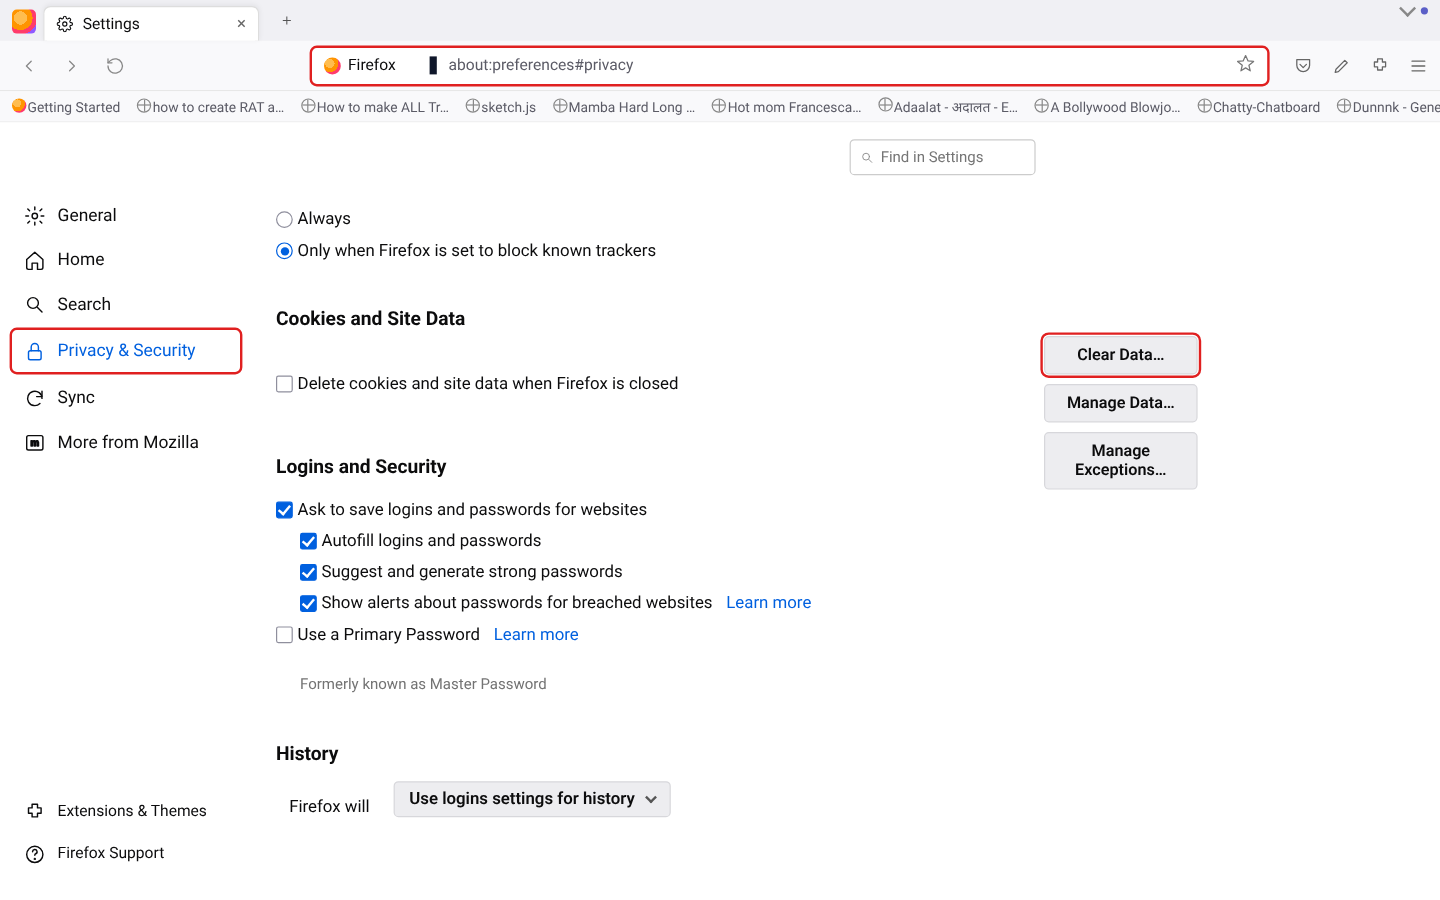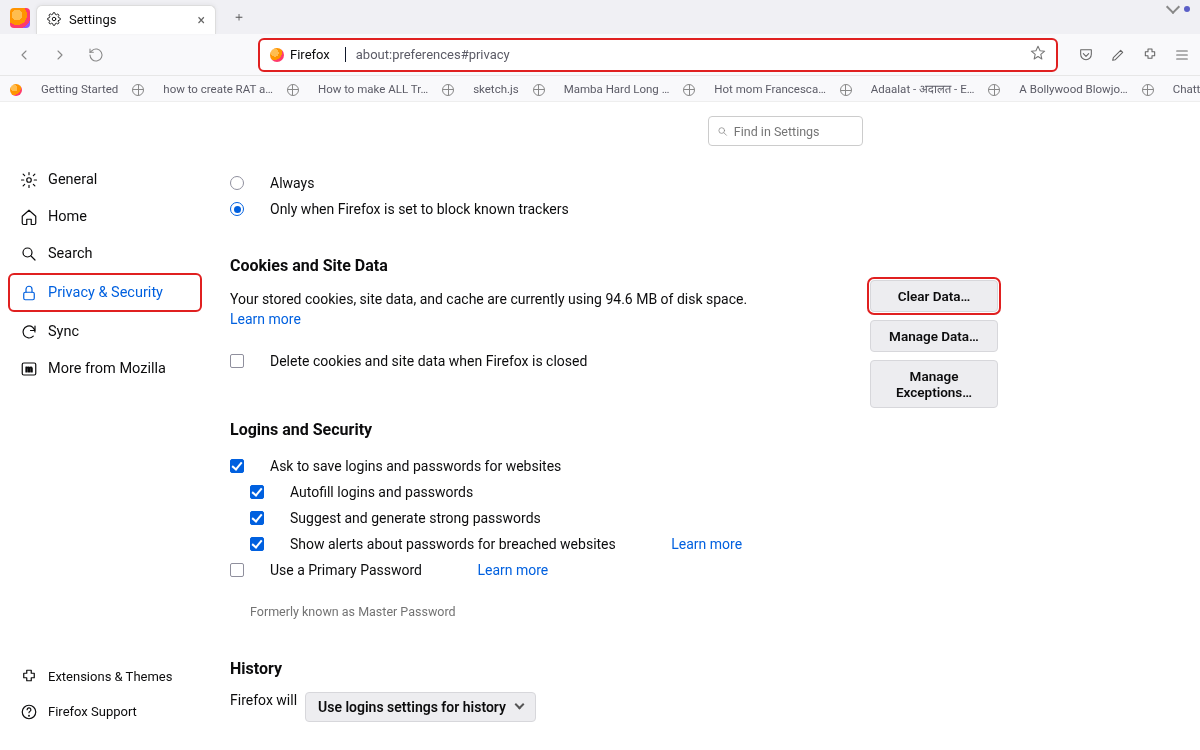--- a/index.html
+++ b/index.html
@@ -8,7 +8,7 @@
   
   .titlebar { height: 34px; background: #f0f0f4; display: flex; align-items: flex-end; padding-left: 8px; position: relative; }
   .app-icon { width: 20px; height: 20px; margin: 0 6px 6px 2px; border-radius: 4px; background: radial-gradient(circle at 35% 35%, #ffbd4f 0 30%, #ff9400 30% 55%, #ff3b6b 55% 75%, #9059ff 75% 100%); }
-  .tab { display: flex; gap: 8px; background: #fff; border: 1px solid #ddd; border-bottom: none; border-radius: 6px 6px 0 0; padding: 6px 10px; min-width: 180px; position: relative; box-shadow: 0 -1px 4px rgba(0,0,0,.05); }
+  .tab { display: flex; align-items: center; gap: 8px; background: #fff; border: 1px solid #ddd; border-bottom: none; border-radius: 6px 6px 0 0; padding: 6px 10px; min-width: 180px; position: relative; box-shadow: 0 -1px 4px rgba(0,0,0,.05); }
   .tab .gear { width: 14px; height: 14px; }
   .tab .close { margin-left: auto; font-size: 14px; color: #666; cursor: pointer; }
   .newtab { width: 26px; height: 26px; display:flex;align-items:center;justify-content:center;color:#555;margin:0 0 4px 10px; border-radius:4px; }

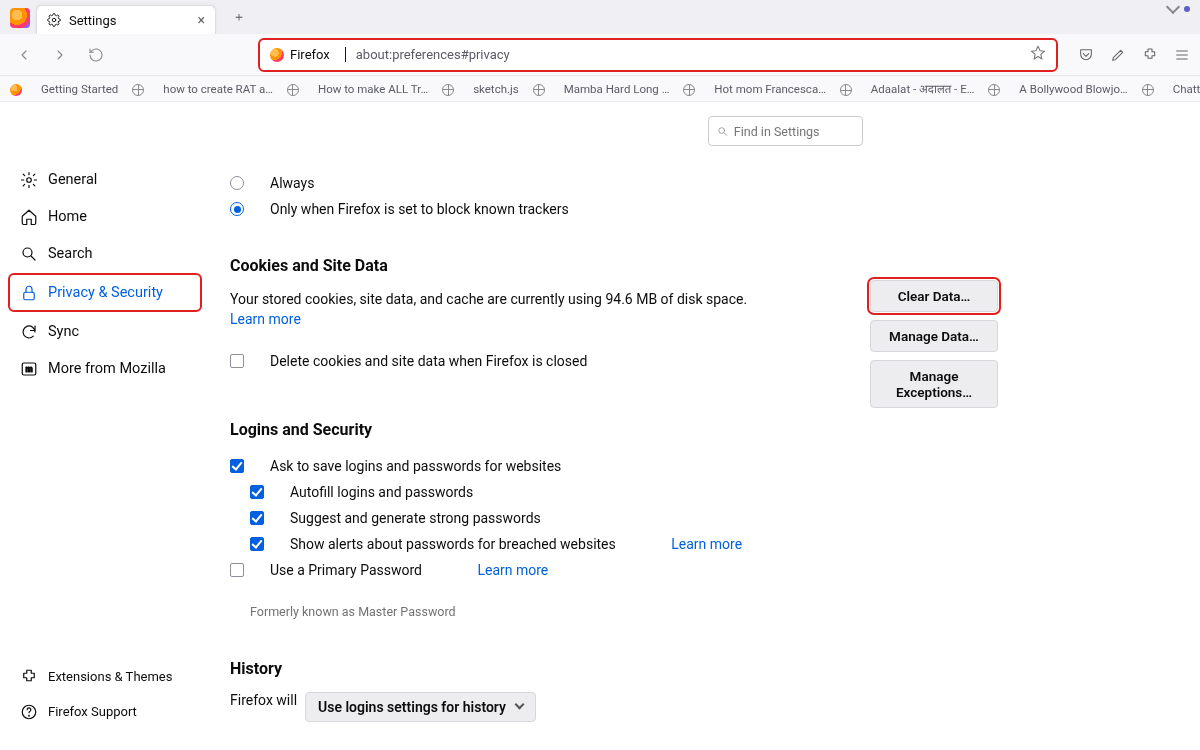--- a/index.html
+++ b/index.html
@@ -20,7 +20,7 @@
   .nav-btn { width:28px;height:28px; display:flex;align-items:center;justify-content:center;color:#888; border-radius:4px;}
   .nav-btn svg{width:16px;height:16px;}
   .urlbar-wrap { flex:0 0 800px; margin-left:140px; height:34px; border:2px solid #e02020; border-radius:6px; background:#fff; display:flex; align-items:center; padding:0 10px; gap:10px; position:relative;}
-  .urlbar-identity { display:flex;align-items:center;gap:6px; padding-right:15px; border-right:1px solid #0f172a;}
+  .urlbar-identity { display:flex;align-items:center;gap:6px; padding-right:28px; border-right:6px solid #0f172a;}
   .ff-small{ width:14px;height:14px;border-radius:50%;background:radial-gradient(circle at 35% 35%,#ffbd4f 0 30%,#ff9400 30% 55%,#ff3b6b 55% 80%,#9059ff 80% 100%);}
   .urlbar-text{ color:#5b5b66; }
   .star { margin-left:auto; color:#777; }

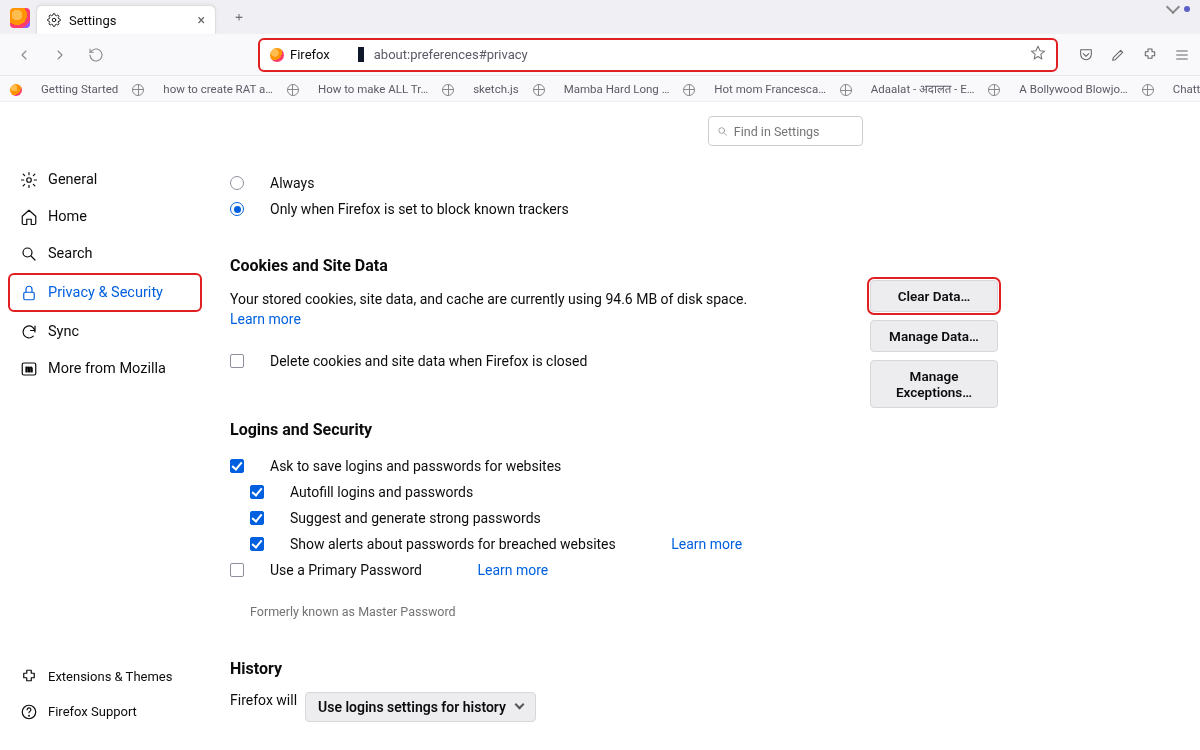--- a/index.html
+++ b/index.html
@@ -28,7 +28,7 @@
   .toolbar-right svg{width:16px;height:16px;}
 
   .bookbar { height: 26px; background:#f9f9fb; border-bottom:1px solid #eee; display:flex; align-items:center; padding:0 10px; gap:14px; overflow:hidden; }
-  .bm { display:flex;align-items:flex-end;gap:19px; color:#5b5b66; font-size:11.5px; white-space:nowrap; cursor:pointer;}
+  .bm { display:flex;align-items:flex-start;gap:1px; color:#5b5b66; font-size:11.5px; white-space:nowrap; cursor:pointer;}
   .bm-icon{ width:12px;height:12px; border:1.3px solid #888;border-radius:50%; position:relative; display:flex;align-items:center;justify-content:center;}
   .bm-icon::before,.bm-icon::after{content:"";position:absolute;background:#888;}
   .bm-icon::before{width:100%;height:1px;}

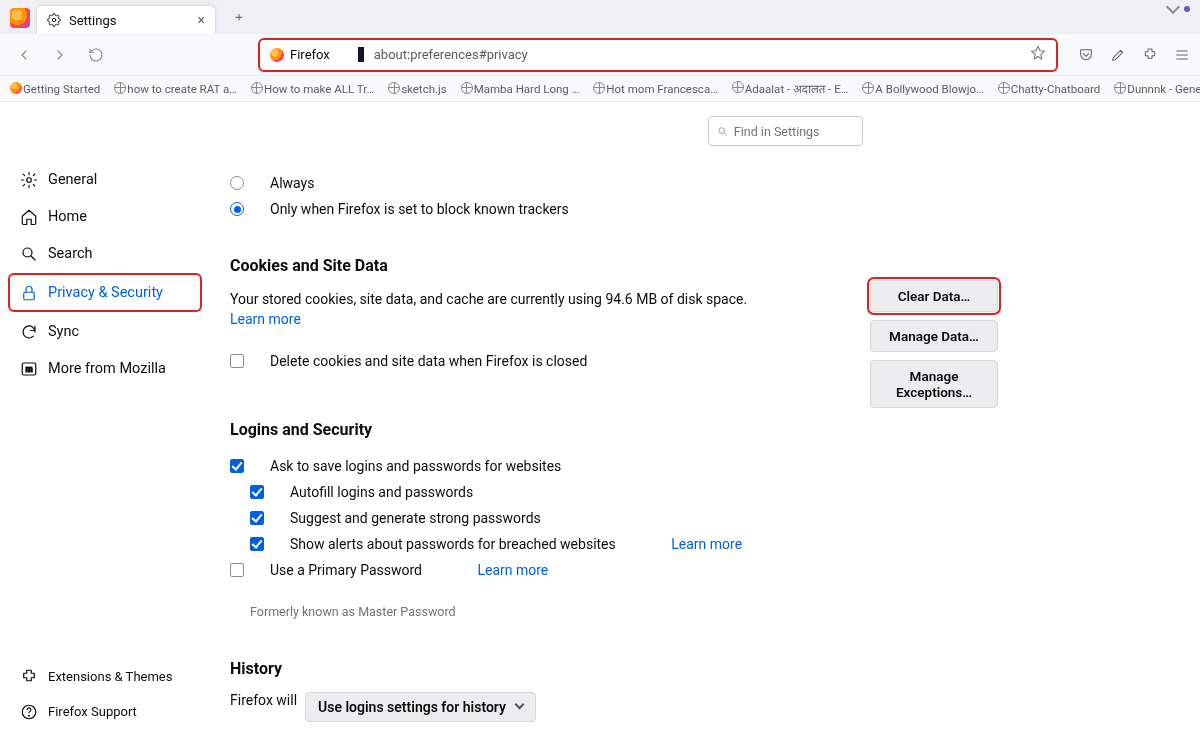--- a/index.html
+++ b/index.html
@@ -51,7 +51,7 @@
 
   .section { margin-bottom: 30px; max-width: 560px; }
   .section h2 { font-size: 16px; font-weight: 700; margin-bottom: 14px; }
-  .radio-row, .check-row { display:flex; align-items:center; gap:26px; padding: 5px 0; font-size:14px; }
+  .radio-row, .check-row { display:flex; align-items:center; gap:4px; padding: 5px 0; font-size:14px; }
   .radio { width:14px;height:14px;border:1.5px solid #8f8f9d;border-radius:50%; position:relative;}
   .radio.checked{border-color:#0060df;}
   .radio.checked::after{content:"";position:absolute;inset:2.5px;background:#0060df;border-radius:50%;}

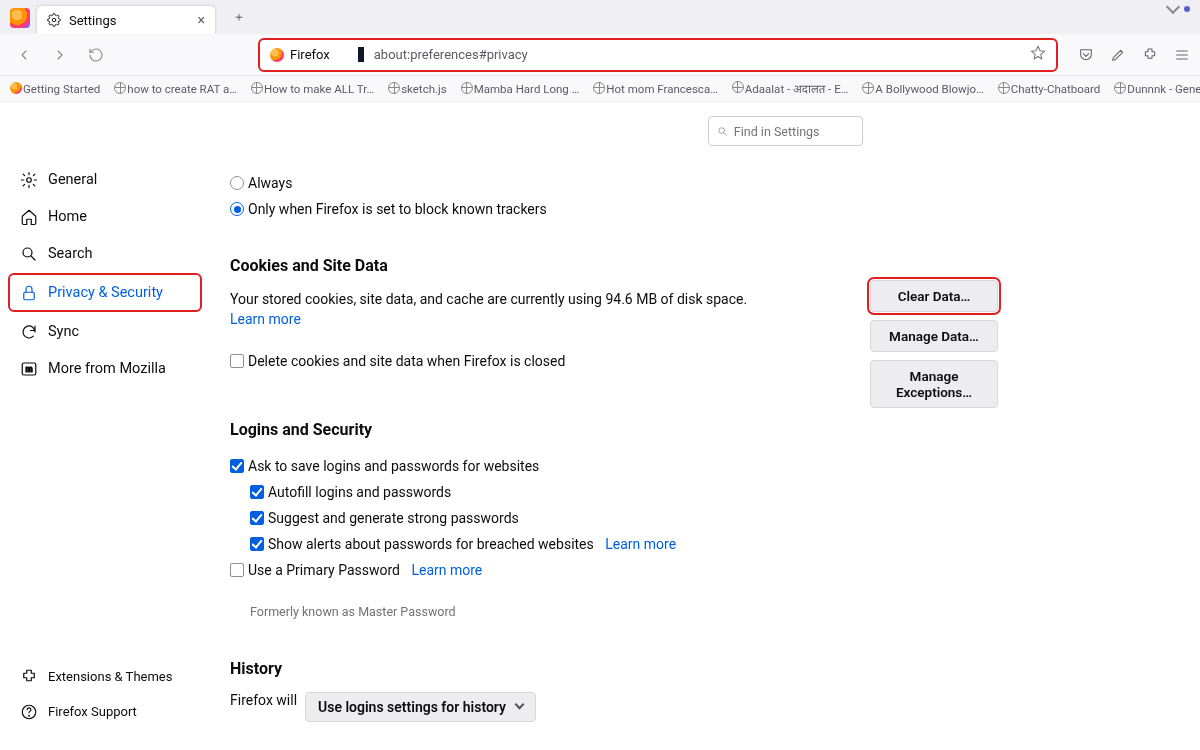--- a/index.html
+++ b/index.html
@@ -289,10 +289,6 @@
 
     <div class="section row-with-btns">
       <h2>Cookies and Site Data</h2>
-      <p class="desc">
-        <span>Your stored cookies, site data, and cache are currently using 94.6 MB of disk space.</span>&nbsp;&nbsp;
-        <span class="link">Learn more</span>
-      </p>
       <div style="height:18px;"></div>
       <label class="check-row">
         <span class="checkbox"></span>

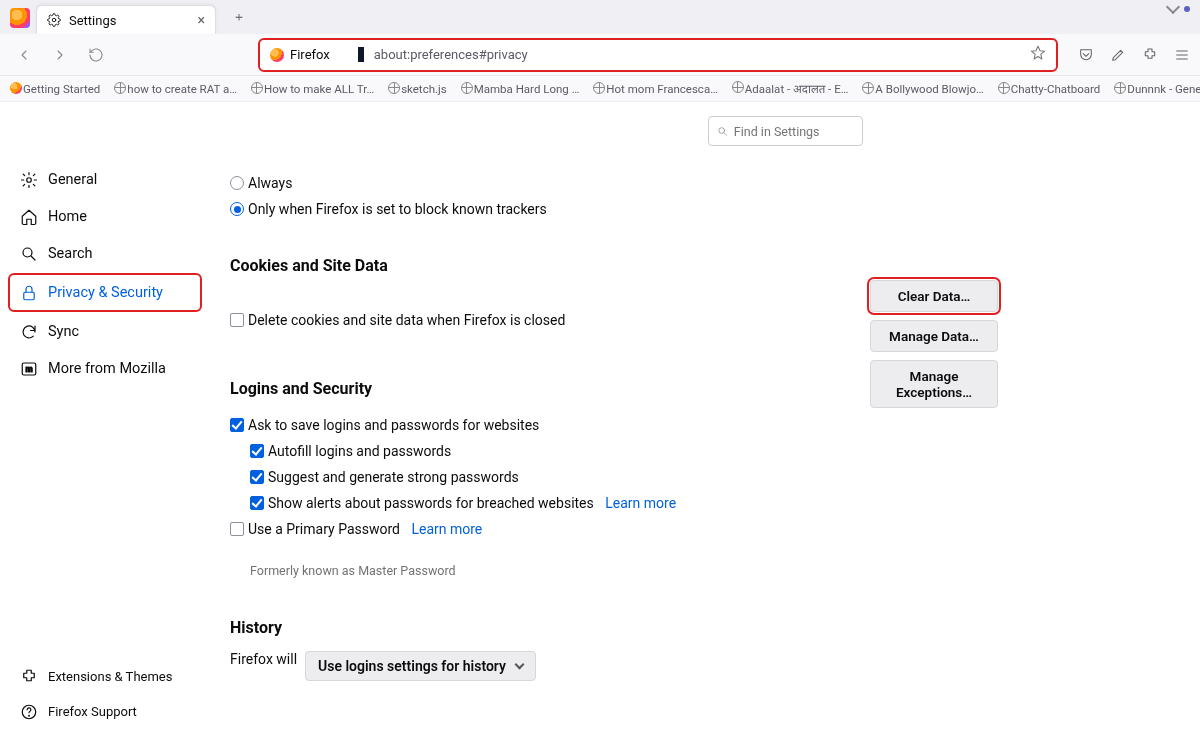--- a/index.html
+++ b/index.html
@@ -333,7 +333,7 @@
 
     <div class="section" style="margin-top:40px;">
       <h2>History</h2>
-      <div style="display:flex;align-items:flex-start;gap:8px;font-size:14px;">
+      <div style="display:flex;align-items:flex-end;gap:20px;font-size:14px;margin-left:11px;">
         <span>Firefox will</span>
         <span class="select">
           <span>Use logins settings for history</span>

